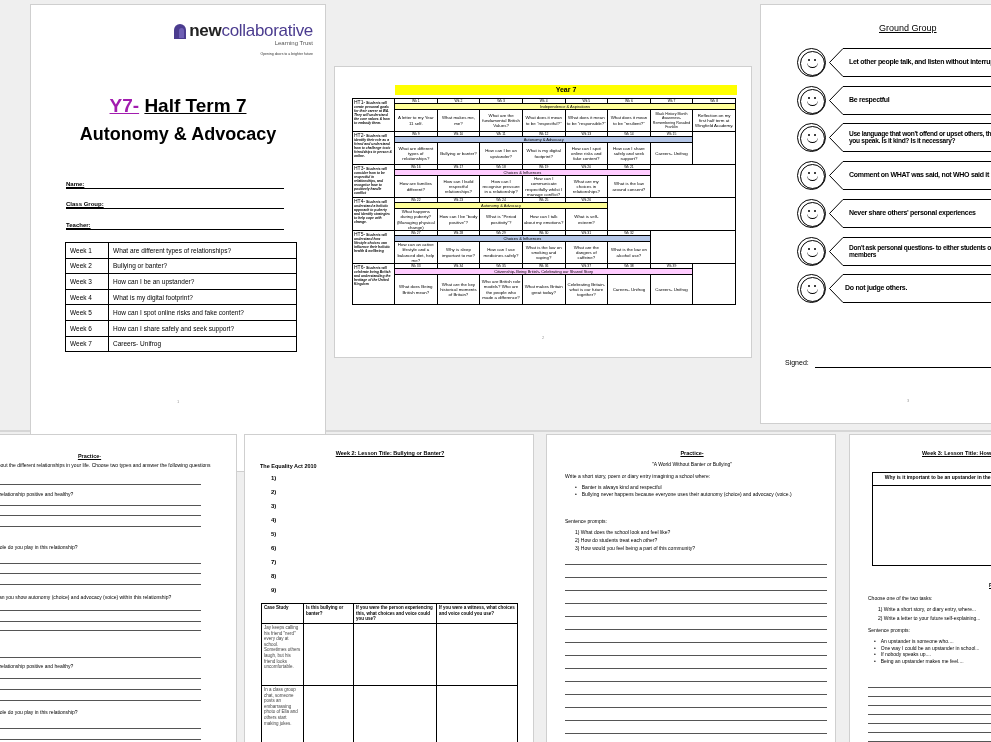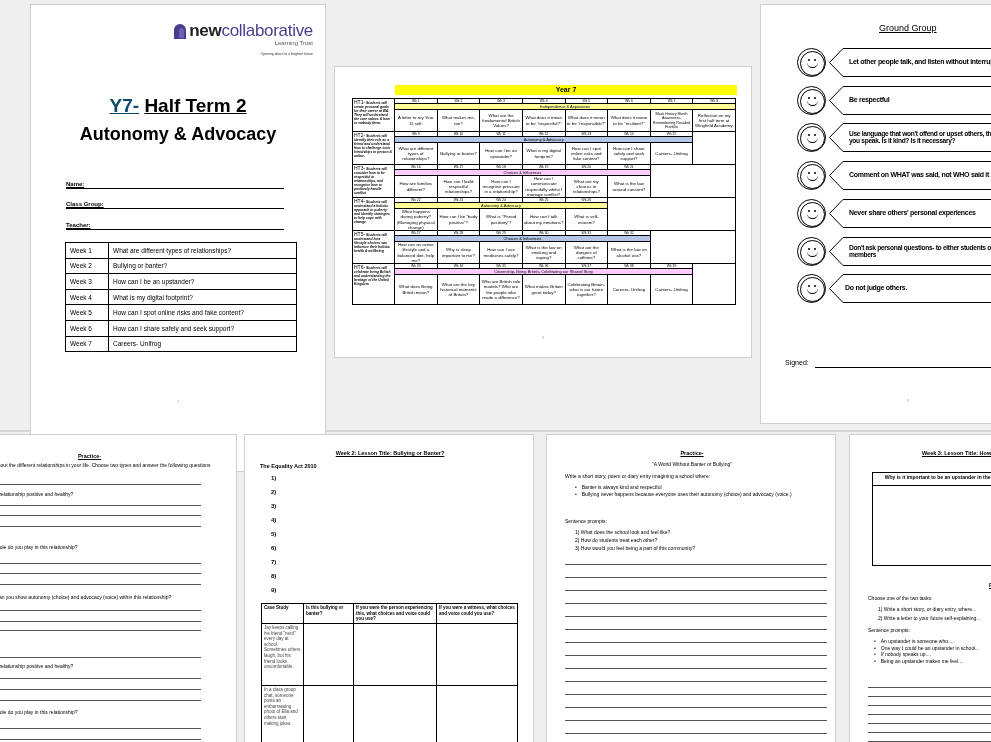--- a/index.html
+++ b/index.html
@@ -20,7 +20,7 @@
   .logo-sub { font-size: 6px; color: #555; margin-top: -1px; }
   .logo-tag { font-size: 3.5px; color: #333; margin-top: 6px; }
   .cover-title { position: absolute; left: 0; width: 100%; top: 90px; text-align: center; font-weight: bold; font-size: 19px; }
-  .cover-title .y7 { color: #0c4a6e; text-decoration: underline; }
+  .cover-title .y7 { color: #a21caf; text-decoration: underline; }
   .cover-title .ht { text-decoration: underline; }
   .cover-sub { position: absolute; left: 0; width: 100%; top: 119px; text-align: center; font-weight: bold; font-size: 18px; }
   .fieldline { position: absolute; left: 35px; width: 218px; font-size: 6px; font-weight: bold; border-bottom: 1px solid #000; text-decoration: underline; padding-bottom: 1px; }

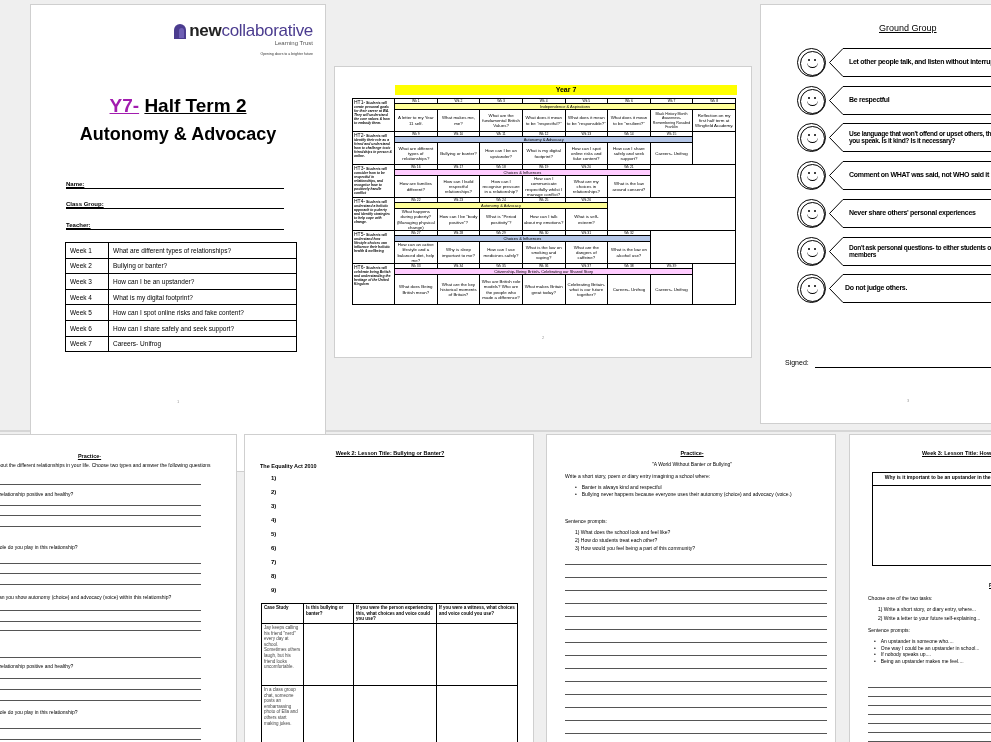--- a/index.html
+++ b/index.html
@@ -90,7 +90,7 @@
       <div class="logo-tag">Opening doors to a brighter future</div>
     </div>
     <div class="cover-title">
-      <span class="y7">Y7-</span> <span class="ht">Half Term 2</span>
+      <span class="y7">Y7-</span> <span class="ht">Half Term 7</span>
     </div>
     <div class="cover-sub">Autonomy &amp; Advocacy</div>
     <div class="fieldline" style="top:176px">Name:</div>

